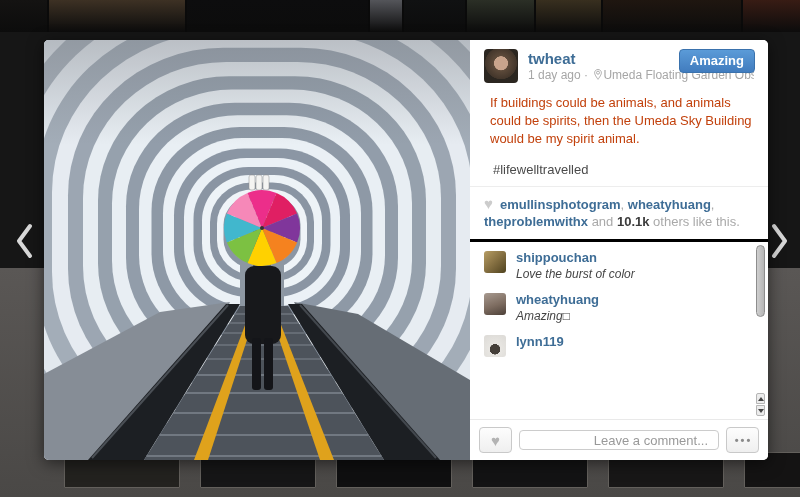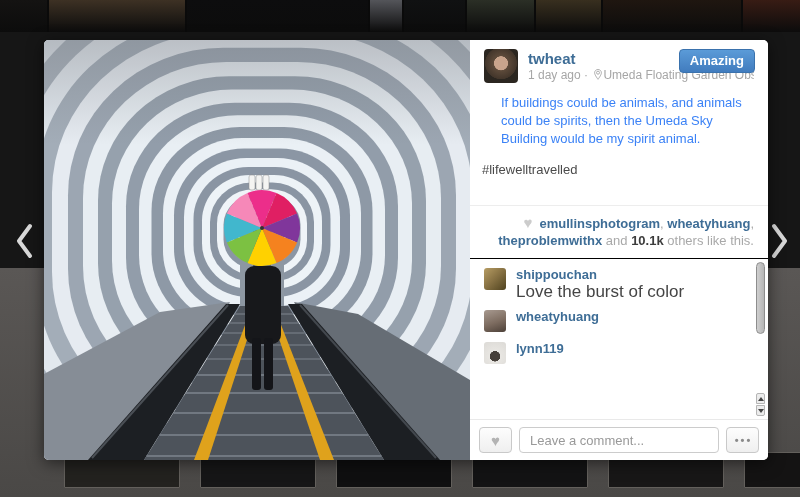--- a/index.html
+++ b/index.html
@@ -39,7 +39,7 @@
   .follow-btn { position:absolute; right:13px; top:9px; background:linear-gradient(#5b9bd8,#417cbe);
                 border:1px solid #3a72ad; border-radius:4px; color:#fff; font-size:13px; font-weight:bold;
                 padding:3px 10px 4px 10px; cursor:pointer; }
-  .caption { clear:both; padding:10px 14px 0 31px; font-size:13px; line-height:18px; color:#3b82f6; }
+  .caption { clear:both; padding:10px 14px 0 20px; font-size:13px; line-height:18px; color:#c2410c; }
   .hashtag { padding:14px 14px 0 12px; font-size:13px; color:#4a4a4a; cursor:pointer; }
   .likes { border-top:1px solid #ededed; margin-top:28px; padding:8px 14px 9px 14px;
            font-size:13px; line-height:17px; color:#a9a9a9;text-align:right; }

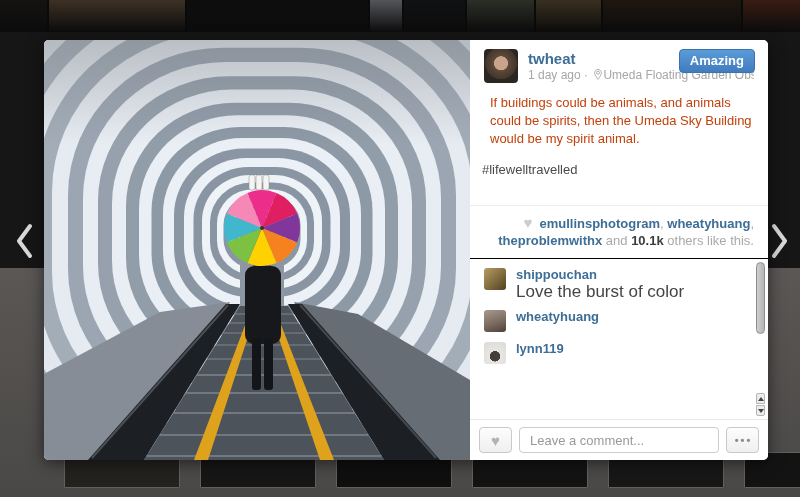--- a/index.html
+++ b/index.html
@@ -40,7 +40,7 @@
                 border:1px solid #3a72ad; border-radius:4px; color:#fff; font-size:13px; font-weight:bold;
                 padding:3px 10px 4px 10px; cursor:pointer; }
   .caption { clear:both; padding:10px 14px 0 20px; font-size:13px; line-height:18px; color:#c2410c; }
-  .hashtag { padding:14px 14px 0 12px; font-size:13px; color:#4a4a4a; cursor:pointer; }
+  .hashtag { padding:14px 14px 0 23px; font-size:13px; color:#4a4a4a; cursor:pointer; }
   .likes { border-top:1px solid #ededed; margin-top:28px; padding:8px 14px 9px 14px;
            font-size:13px; line-height:17px; color:#a9a9a9;text-align:right; }
   .likes .heart { color:#cccccc; font-size:15px; margin-right:7px; }

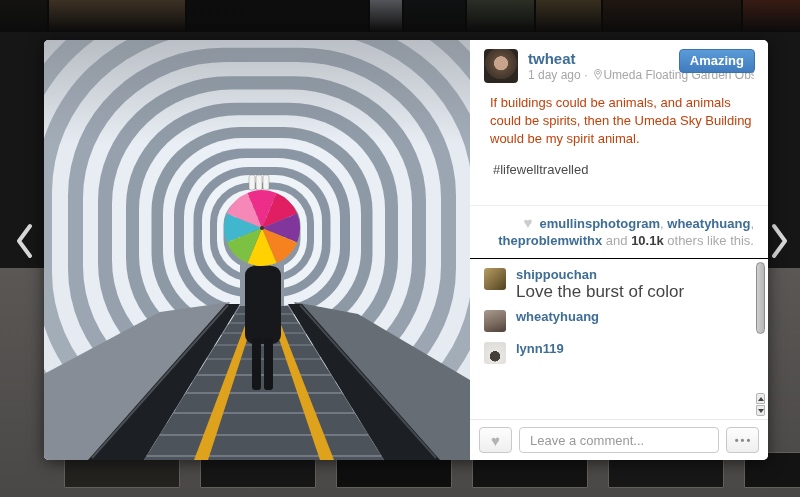--- a/index.html
+++ b/index.html
@@ -41,8 +41,8 @@
                 padding:3px 10px 4px 10px; cursor:pointer; }
   .caption { clear:both; padding:10px 14px 0 20px; font-size:13px; line-height:18px; color:#c2410c; }
   .hashtag { padding:14px 14px 0 23px; font-size:13px; color:#4a4a4a; cursor:pointer; }
-  .likes { border-top:1px solid #ededed; margin-top:28px; padding:8px 14px 9px 14px;
-           font-size:13px; line-height:17px; color:#a9a9a9;text-align:right; }
+  .likes { border-top:1px solid #ededed; margin-top:9px; padding:8px 14px 9px 14px;
+           font-size:13px; line-height:17px; color:#a9a9a9; }
   .likes .heart { color:#cccccc; font-size:15px; margin-right:7px; }
   .likes .lk-user { color:#3e6d96; font-weight:bold; cursor:pointer; }
   .likes .lk-count { color:#3c3c3c; font-weight:bold; }

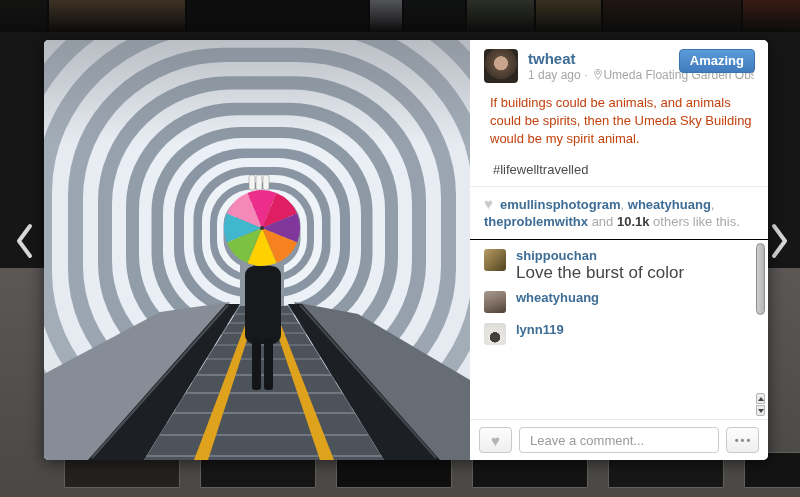--- a/index.html
+++ b/index.html
@@ -47,7 +47,7 @@
   .likes .lk-user { color:#3e6d96; font-weight:bold; cursor:pointer; }
   .likes .lk-count { color:#3c3c3c; font-weight:bold; }
 
-  .comments-wrap { border-top:1px solid #000000; flex:1; position:relative; overflow:hidden; }
+  .comments-wrap { border-top:3px solid #000000; flex:1; position:relative; overflow:hidden; }
   .comments { position:absolute; left:0; top:3px; right:14px; }
   .comment { padding:5px 10px 4px 14px; overflow:hidden; }
   .c-avatar { width:22px; height:22px; border-radius:3px; float:left; margin-top:1px; }

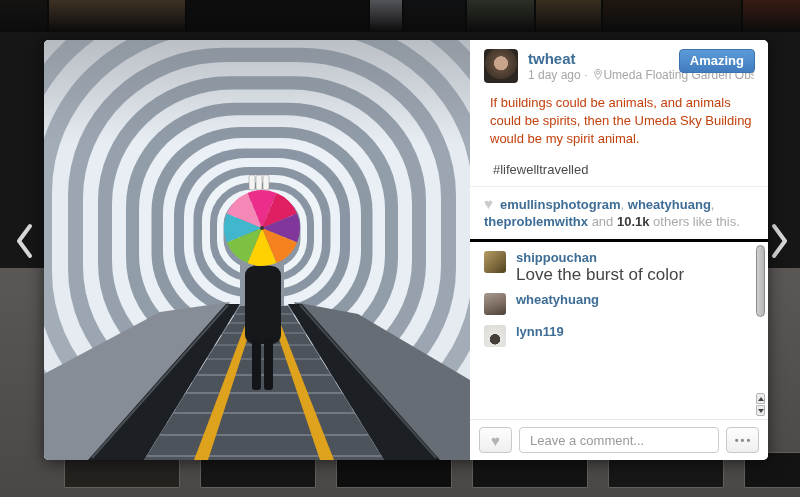--- a/index.html
+++ b/index.html
@@ -53,7 +53,7 @@
   .c-avatar { width:22px; height:22px; border-radius:3px; float:left; margin-top:1px; }
   .c-body { margin-left:32px; }
   .c-user { font-size:13px; font-weight:bold; color:#3e6d96; line-height:16px; cursor:pointer; }
-  .c-text { font-size:17px; color:#454545; line-height:17px; }
+  .c-text { font-size:12px; color:#454545; line-height:17px;font-style:italic; }
 
   
   .sbar { position:absolute; right:2px; top:3px; bottom:3px; width:10px; }

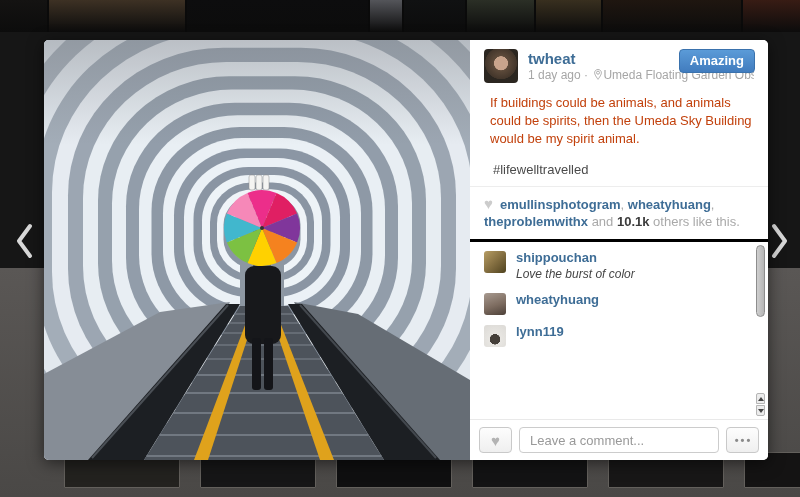--- a/index.html
+++ b/index.html
@@ -227,6 +227,7 @@
               <div class="c-avatar" style="background: linear-gradient(160deg, rgb(168, 154, 144) 0%, rgb(125, 108, 96) 55%, rgb(76, 64, 56) 100%);"></div>
               <div class="c-body">
                 <div class="c-user">wheatyhuang</div>
+                <div class="c-text">Amazing□</div>
               </div>
             </div>
             <div class="comment">

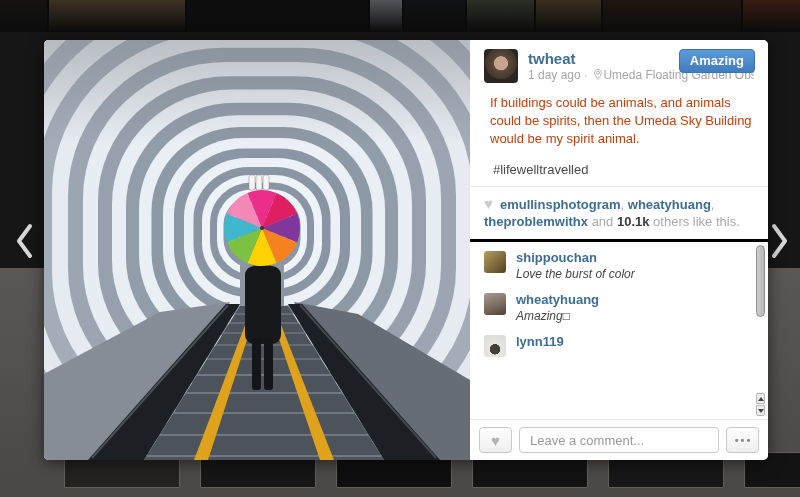--- a/index.html
+++ b/index.html
@@ -71,8 +71,8 @@
            height:26px; display:flex; align-items:center; justify-content:center; cursor:pointer; }
   .like-btn { width:33px; color:#b3b3b3; font-size:15px; }
   .more-btn { width:33px; color:#8a8a8a; font-size:11px; font-weight:bold; letter-spacing:2px; padding-left:2px; }
-  .comment-input { flex:1; height:26px; border:1px solid #cccccc; border-radius:4px; padding:0 10px;
-                   font-size:13px; color:#444; font-family:"Liberation Sans",sans-serif; outline:none; min-width:0; }
+  .comment-input { flex:1; height:20px; border:1px solid #cccccc; border-radius:4px; padding:0 10px;
+                   font-size:13px; color:#444; font-family:"Liberation Sans",sans-serif; outline:none; min-width:0;text-align:right; }
   .comment-input::placeholder { color:#999; }
 </style>
 </head>

